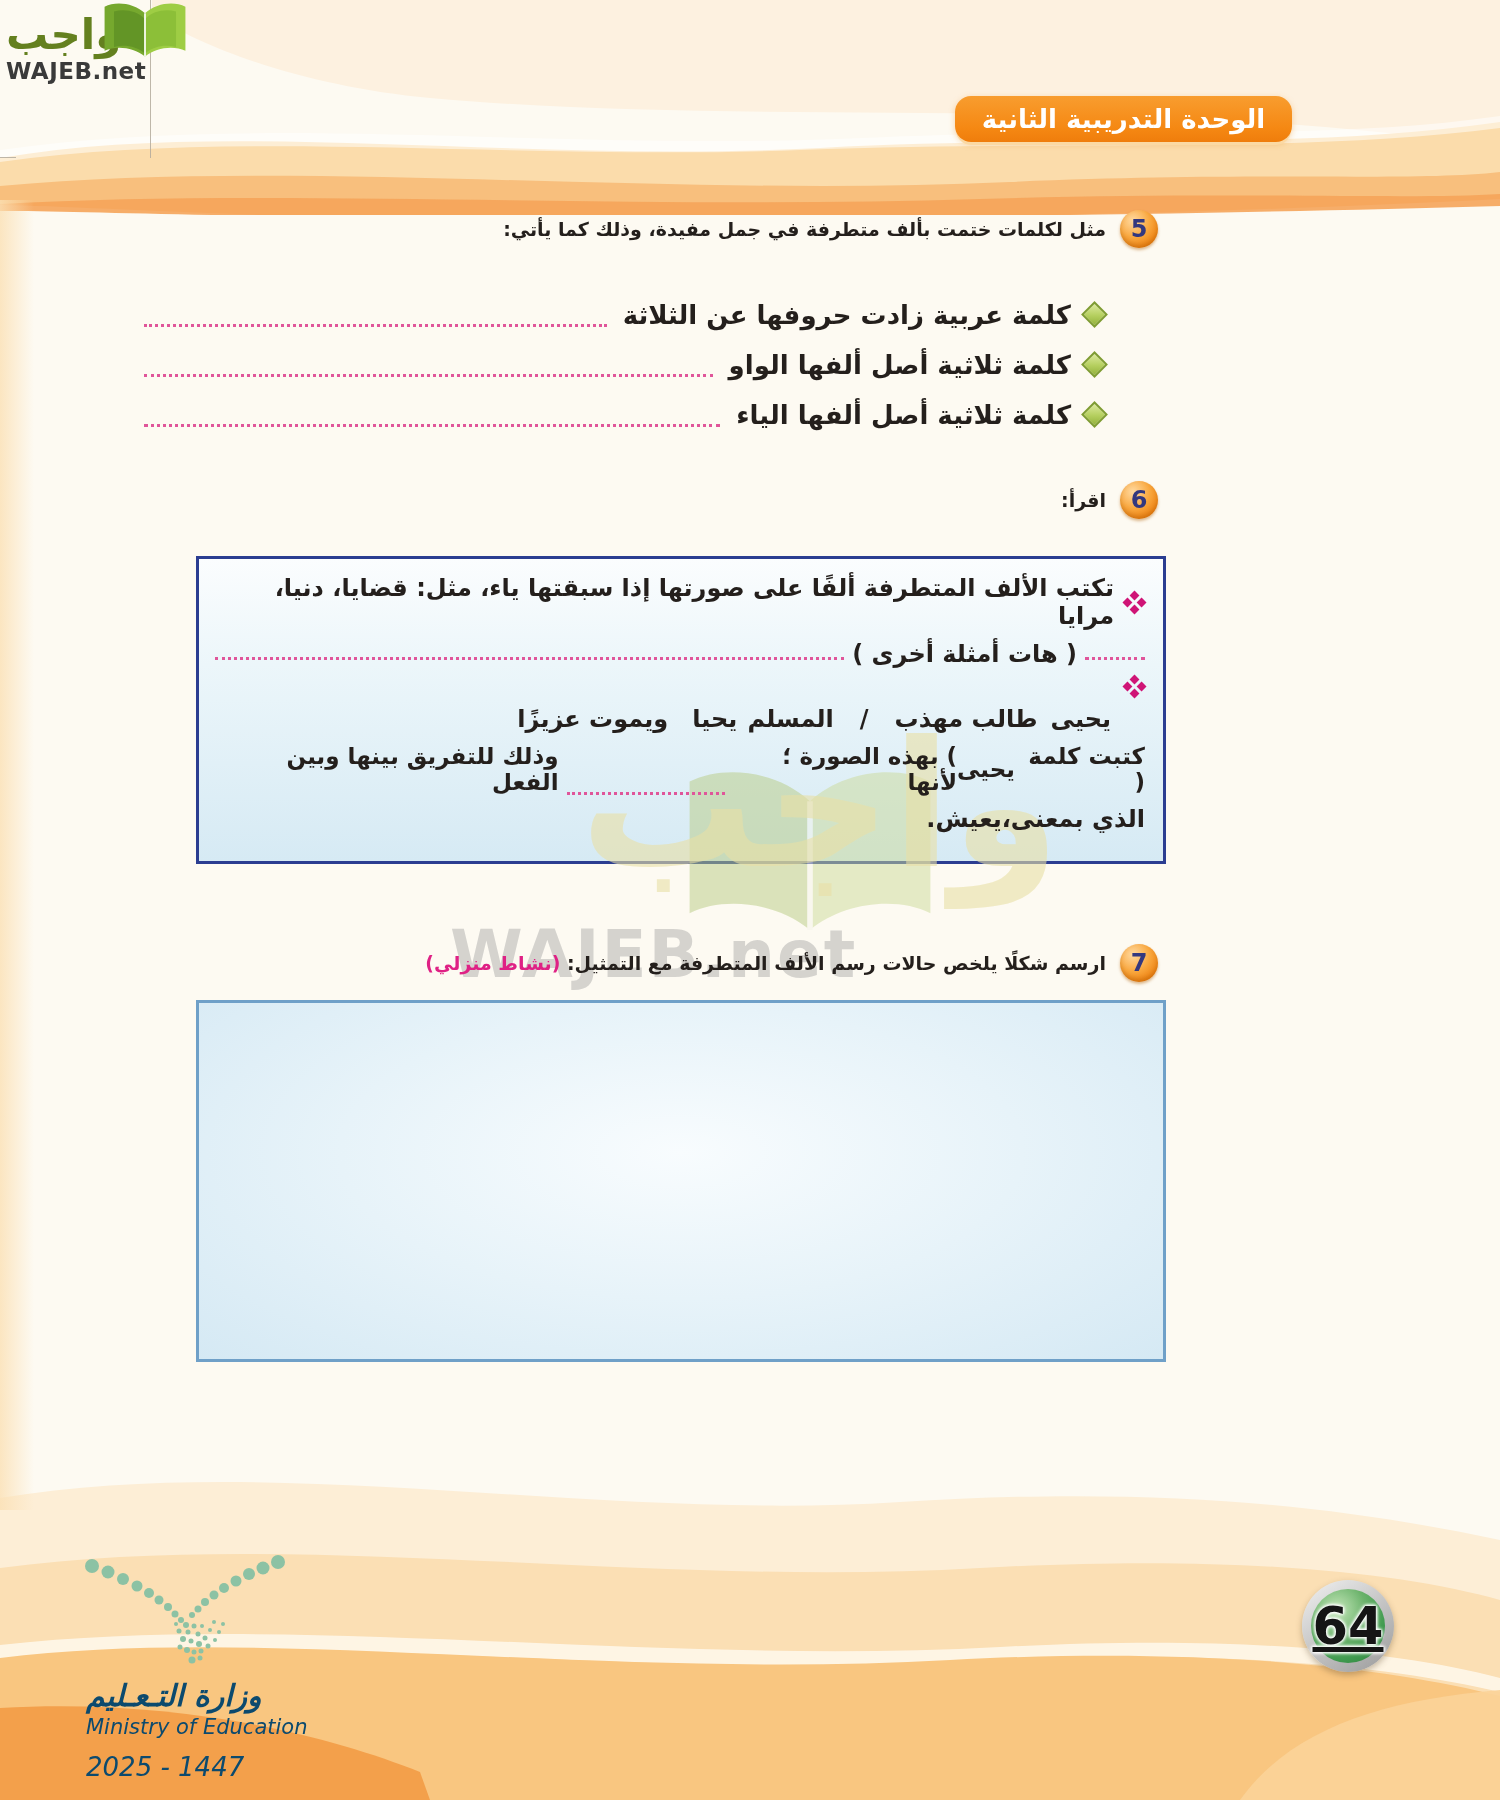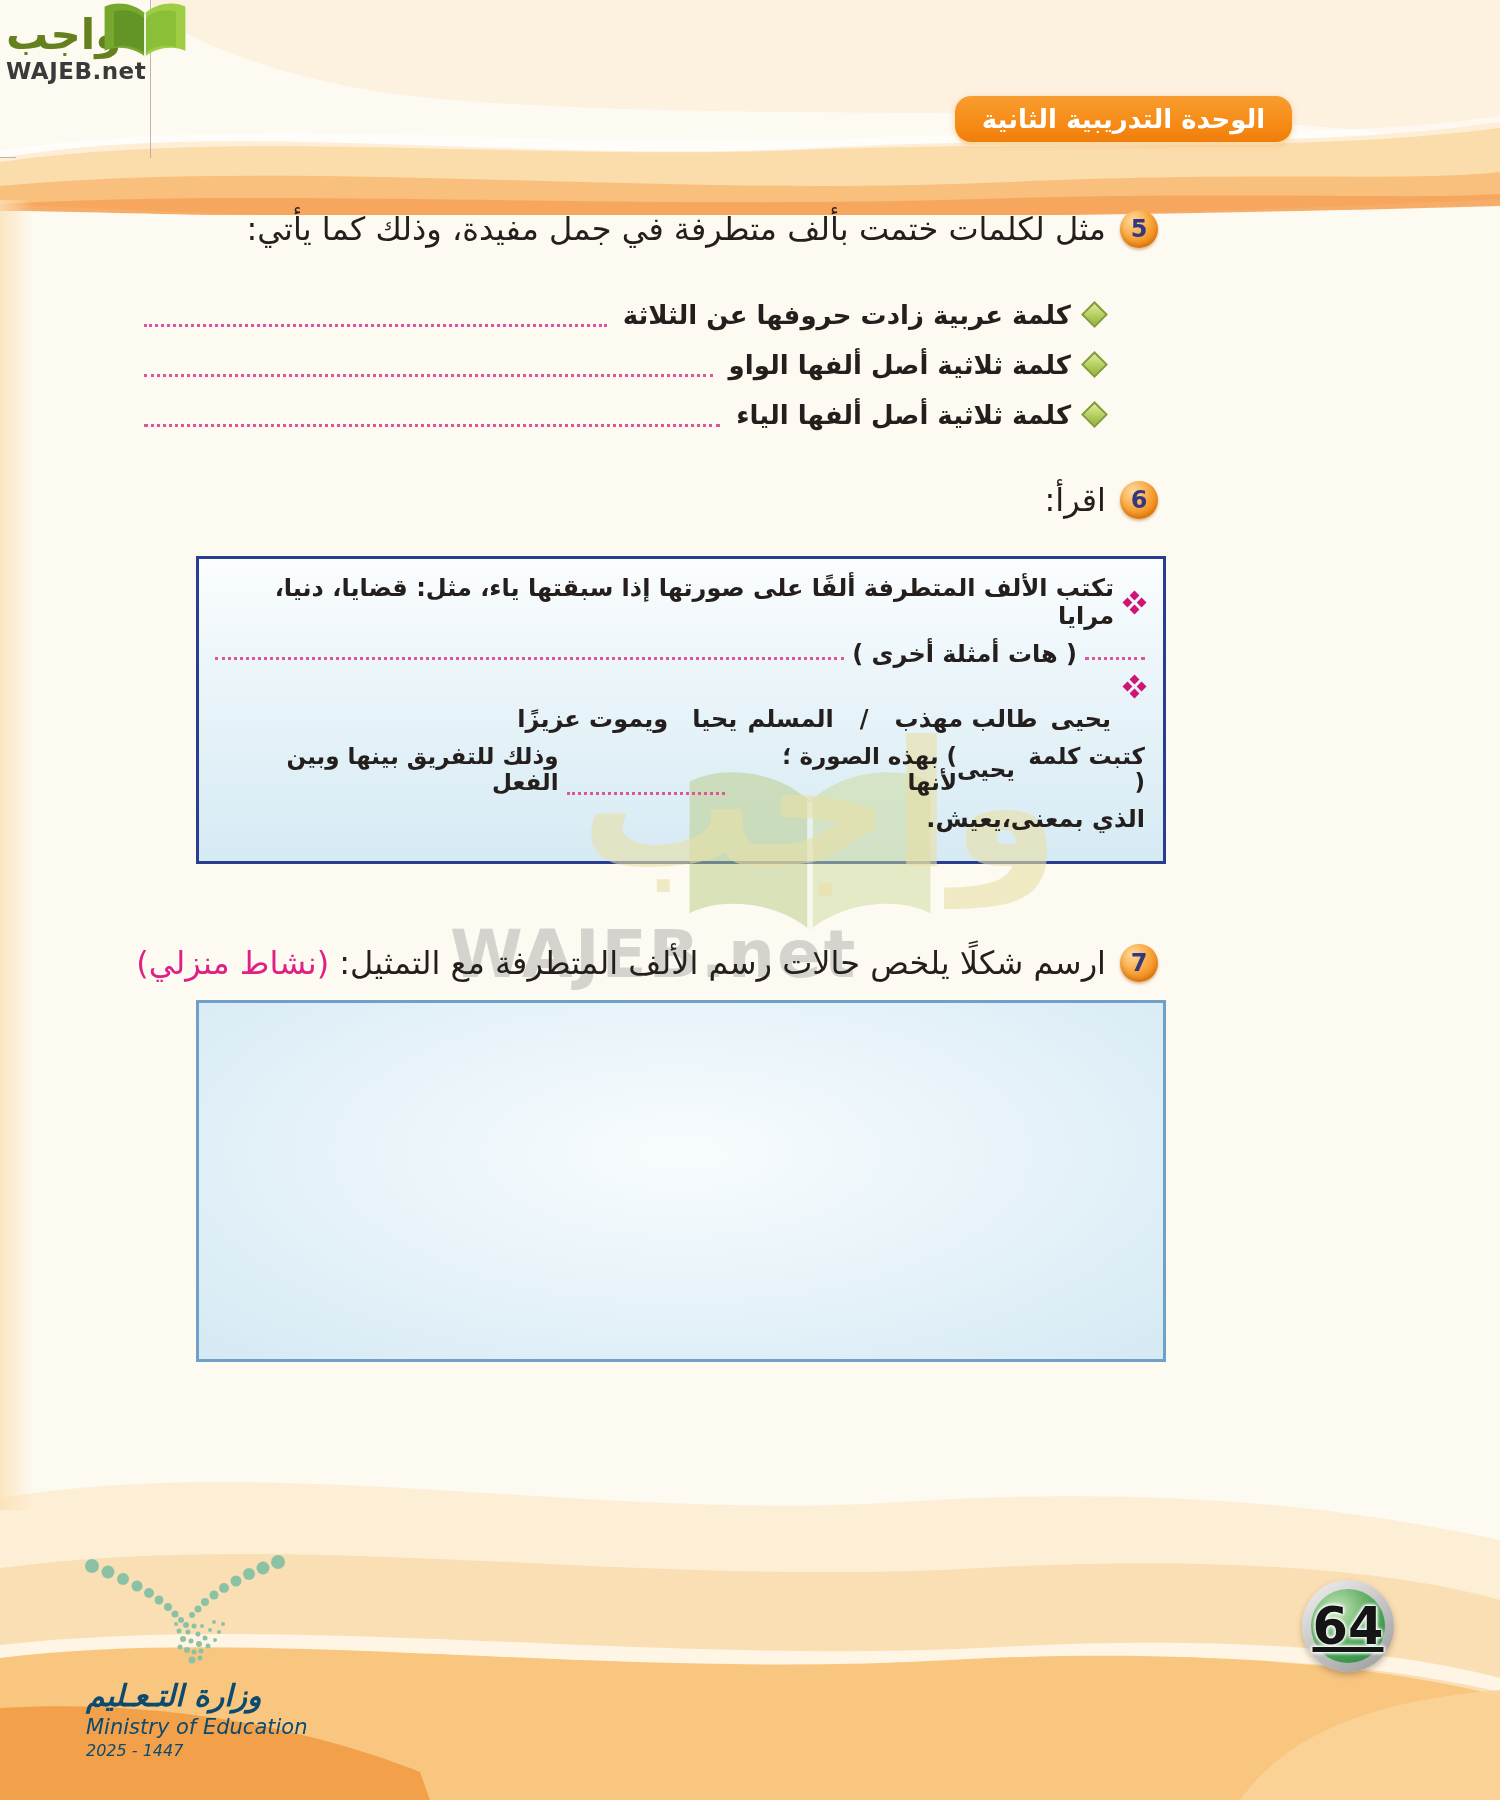--- a/index.html
+++ b/index.html
@@ -34,7 +34,7 @@
     display:flex;align-items:center;justify-content:center;
     font-size:24px;font-weight:bold;color:#33387f;
   }
-  .qtext{font-weight:normal;font-size:32px;color:#241f1c;white-space:nowrap;}
+  .qtext{font-weight:bold;font-size:19px;color:#241f1c;white-space:nowrap;}
   .pink{color:#df2185;}
 
   

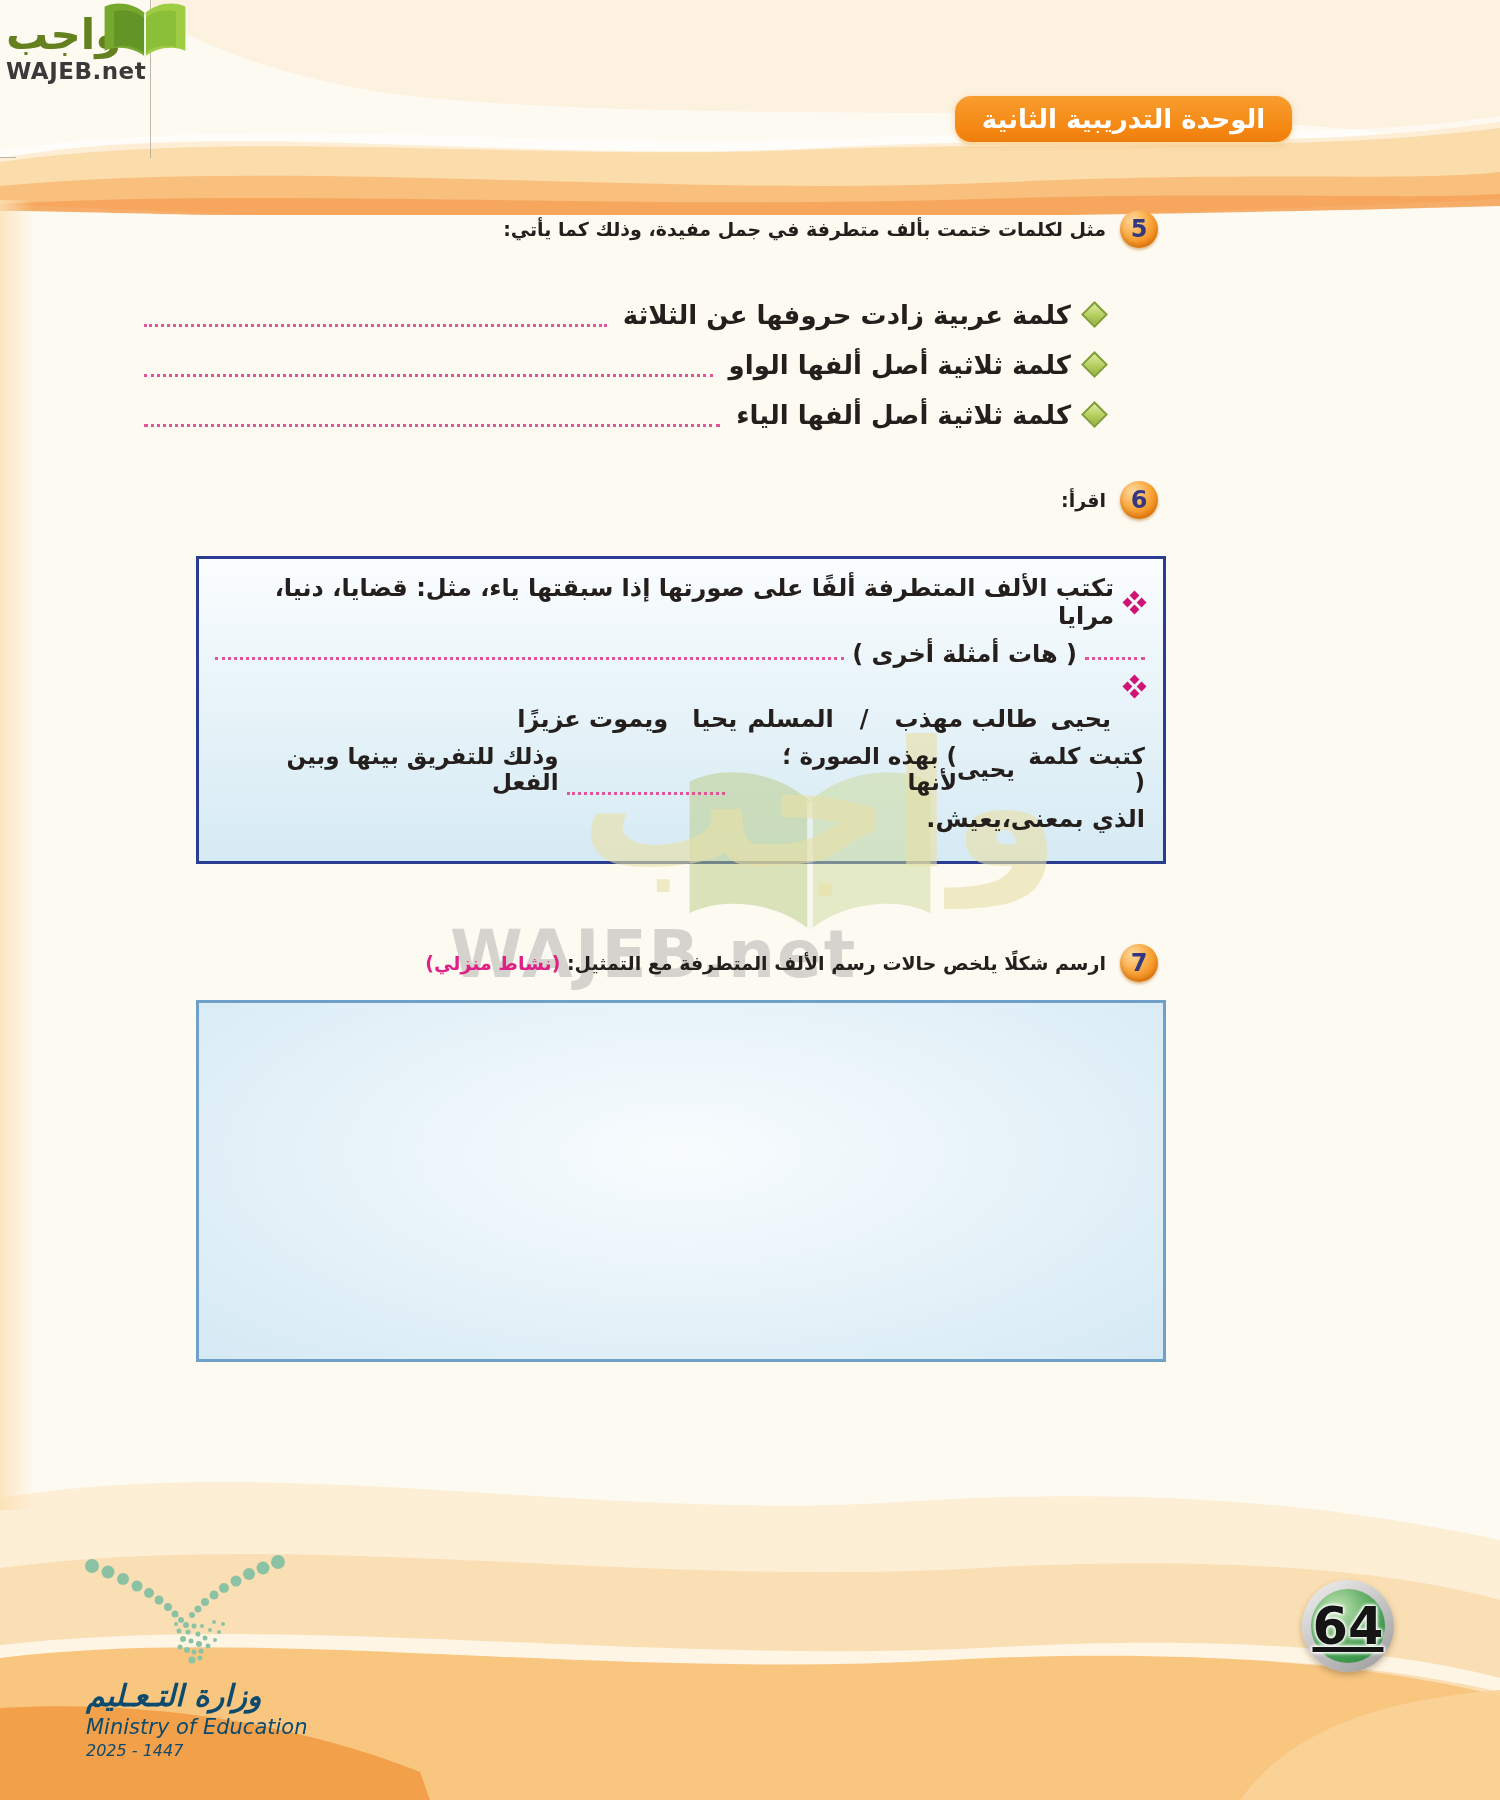--- a/index.html
+++ b/index.html
@@ -83,7 +83,7 @@
   .ministry-dots{width:210px;height:118px;margin-left:10px;}
   .ministry-ar{font-size:30px;font-weight:bold;direction:rtl;text-align:left;margin:10px 0 2px 14px;}
   .ministry-en{font-size:21px;margin-left:14px;}
-  .ministry-years{font-size:16px;margin-left:14px;margin-top:2px;}
+  .ministry-years{font-size:26px;margin-left:14px;margin-top:13px;}
 
   .page-ball{
     left:1302px;top:1580px;width:92px;height:92px;border-radius:50%;z-index:4;

